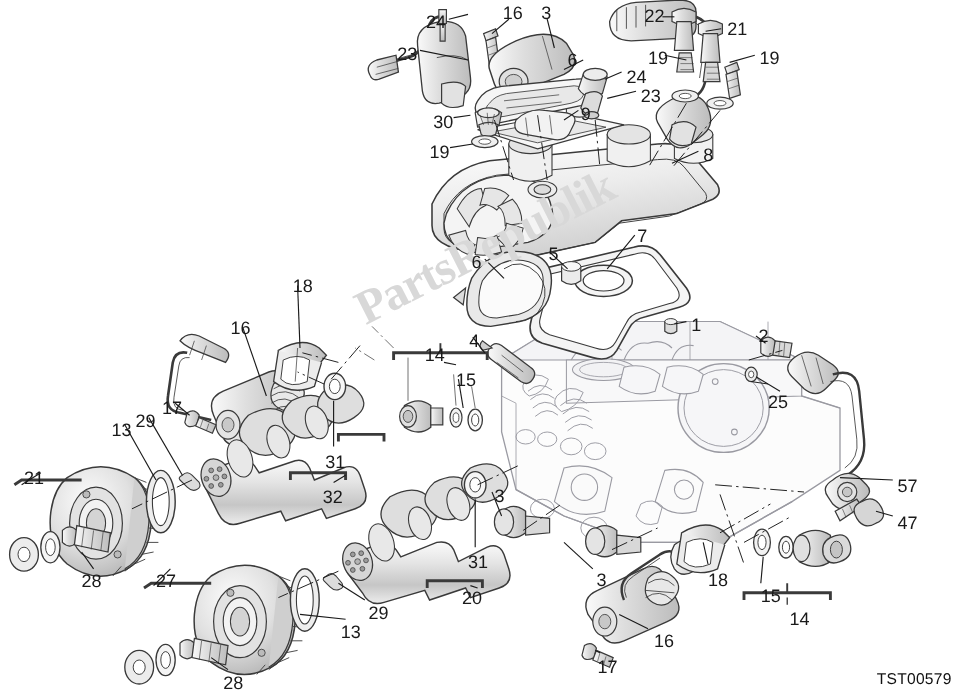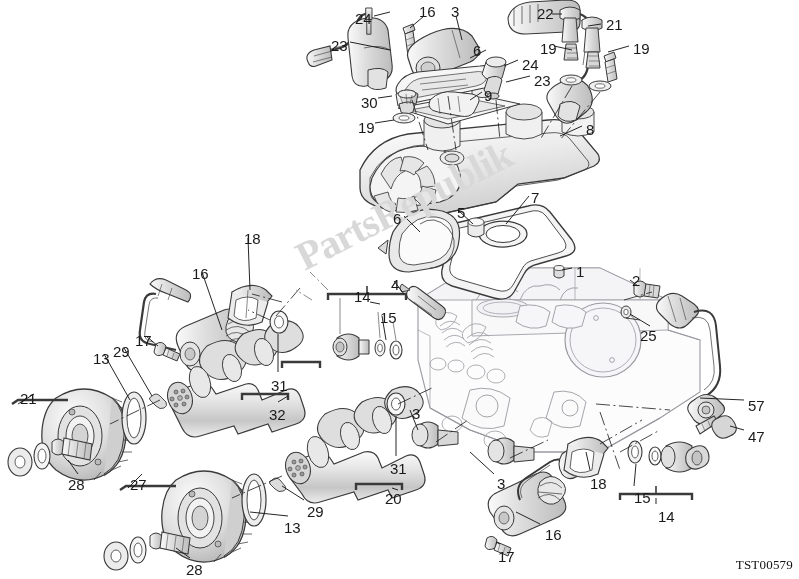--- a/index.html
+++ b/index.html
@@ -34,7 +34,7 @@
     position: absolute;
     right: 6px;
     bottom: 6px;
-    font-family: Liberation Serif, serif;
+    font-family: Liberation Sans, sans-serif;
     font-size: 13px;
     letter-spacing: 0.2px;
     color: #111111;

